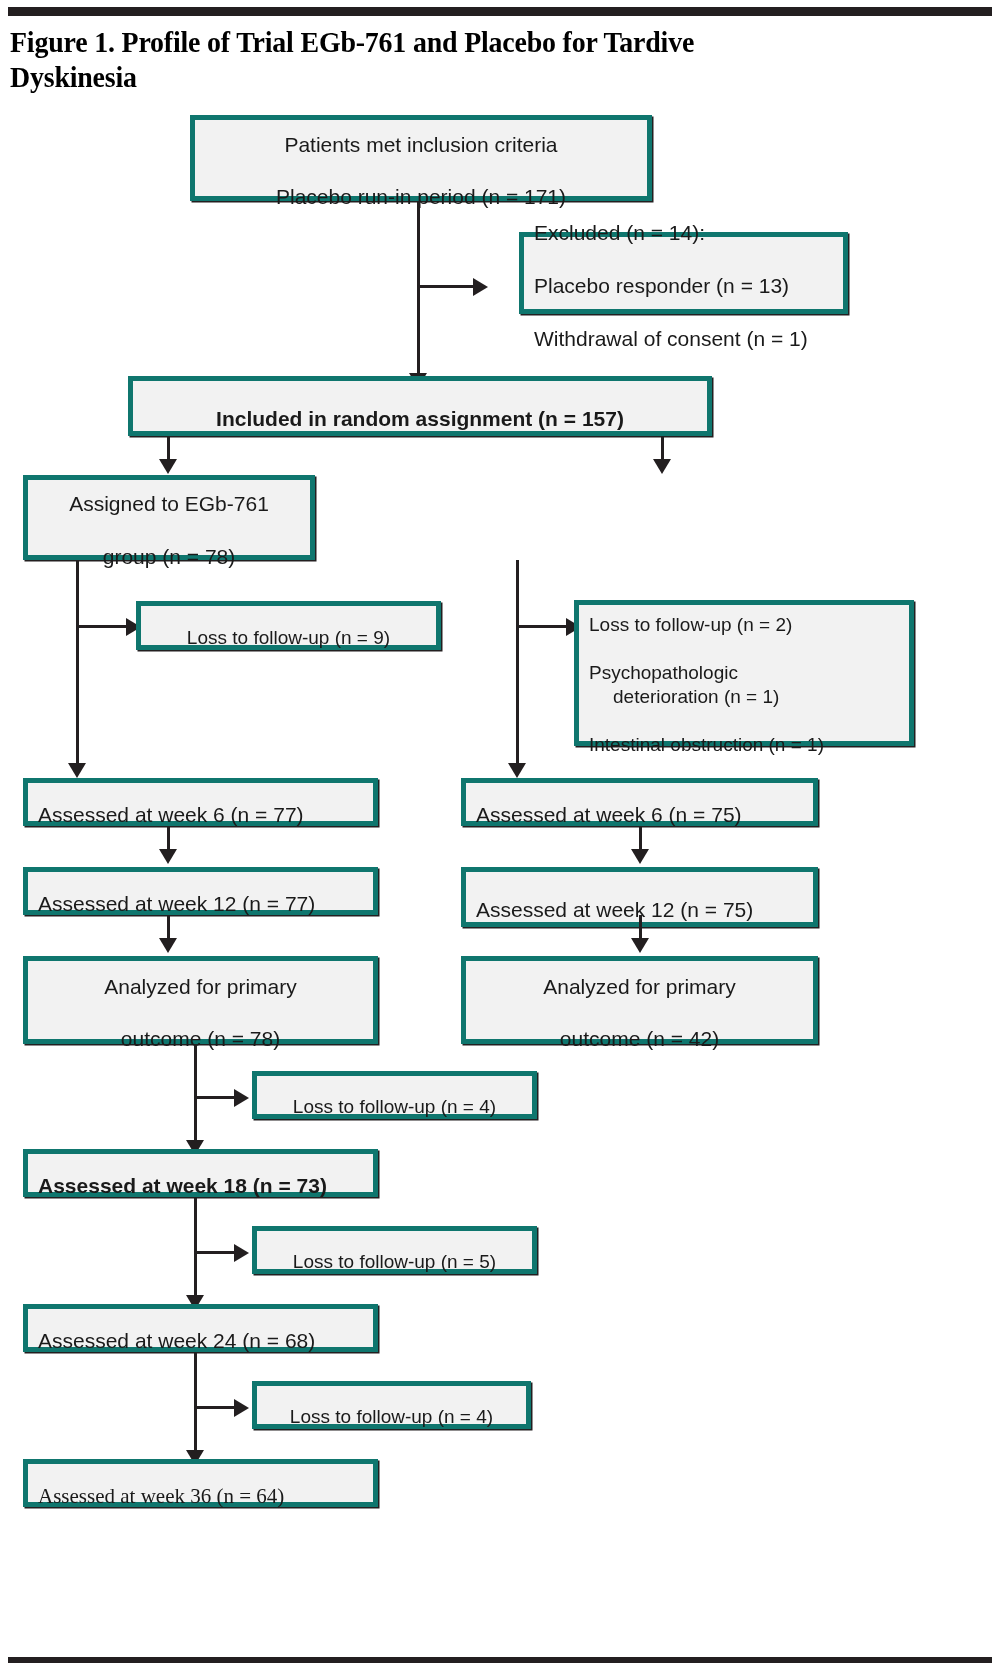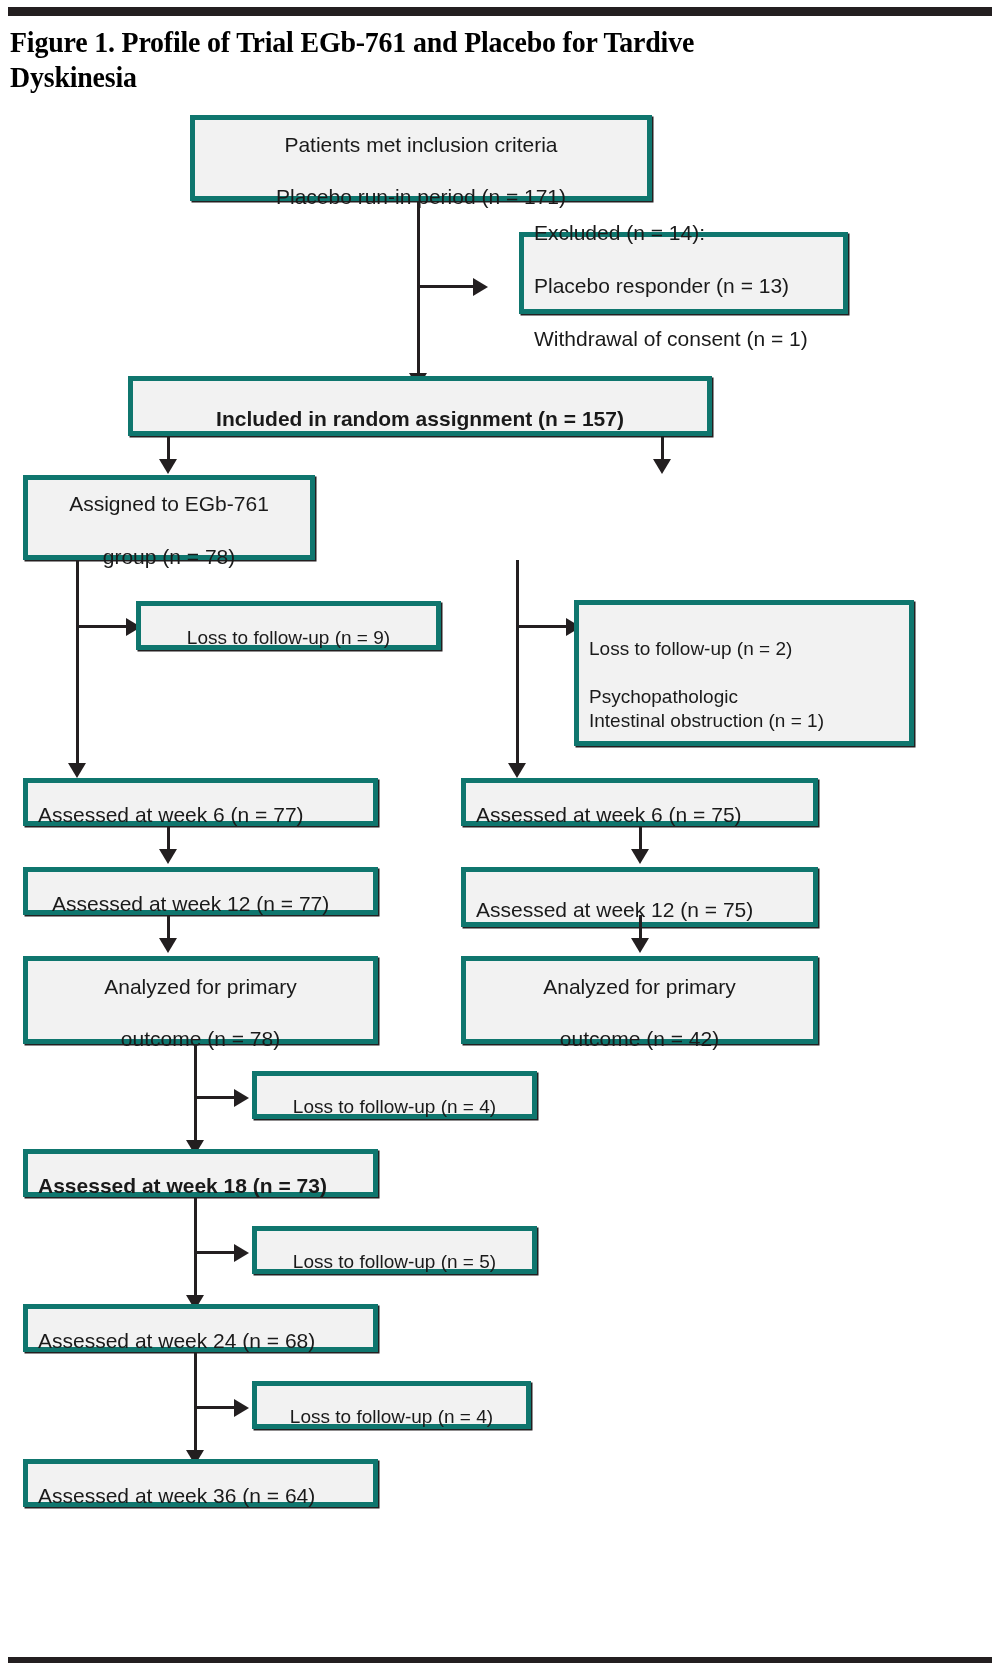--- a/index.html
+++ b/index.html
@@ -182,6 +182,7 @@
     <div class="txt">
       <span>Loss to follow-up (n = 2)</span><br>
       <span>Psychopathologic</span>
+      <span class="indent">deterioration (n = 1)</span>
       <span>Intestinal obstruction (n = 1)</span>
     </div>
   </div>

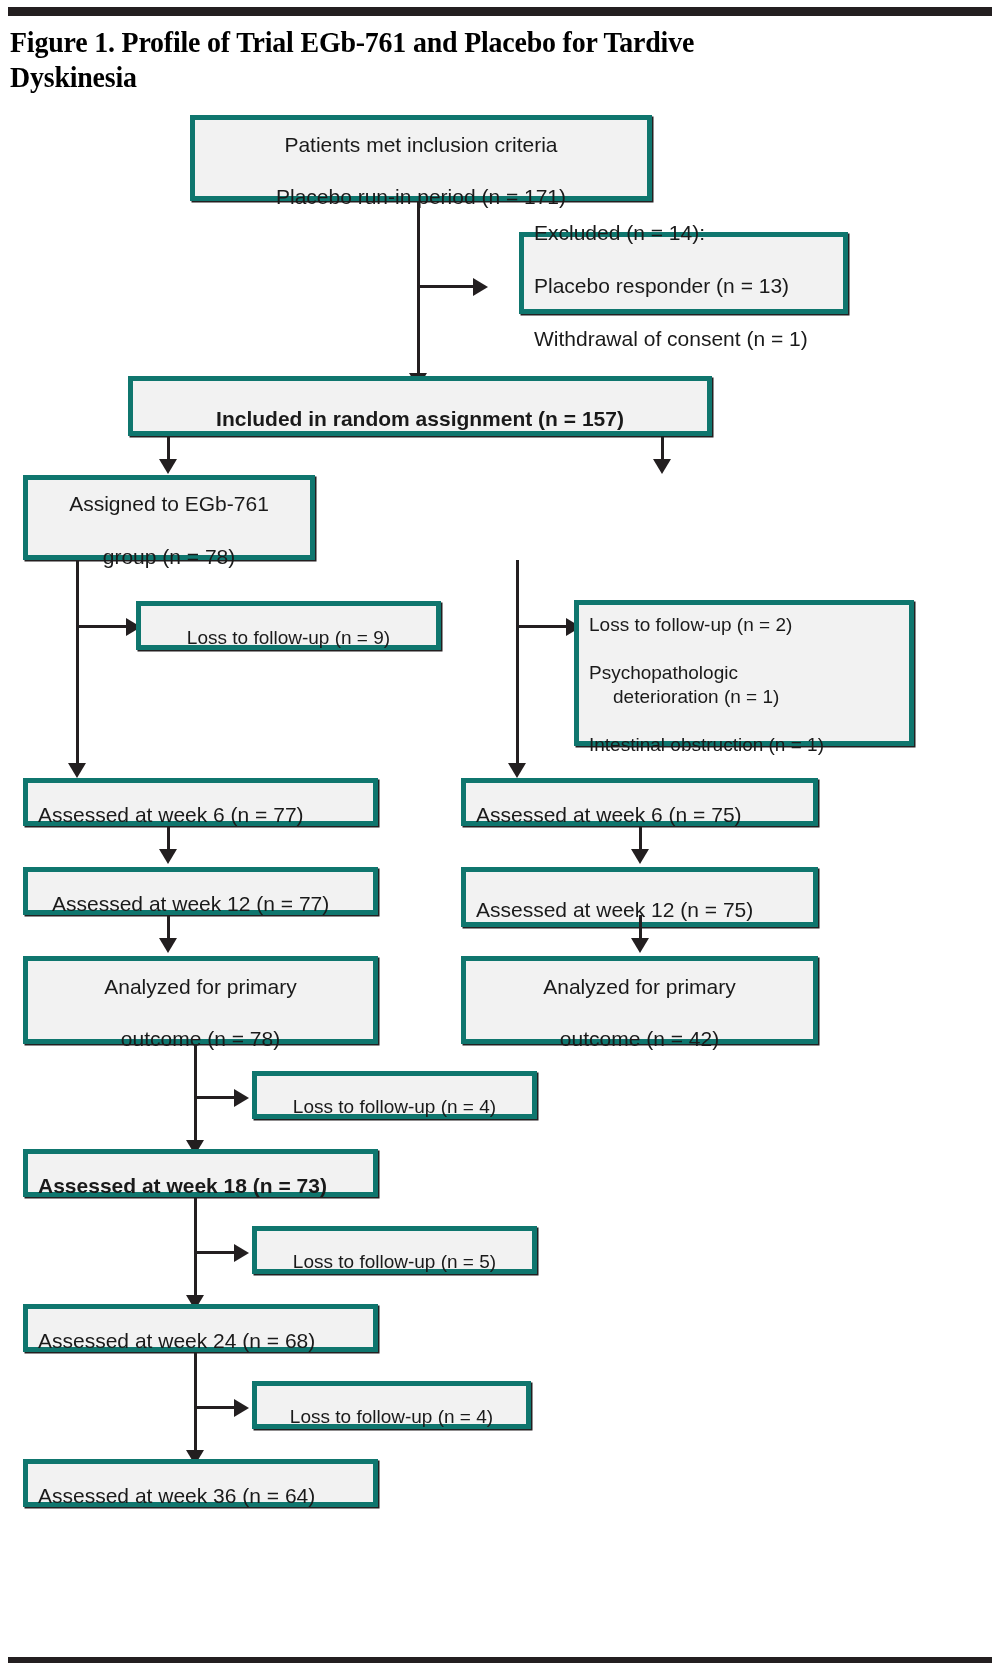--- a/index.html
+++ b/index.html
@@ -205,7 +205,7 @@
   <div class="vline" style="left:639px; top:826px; height:26px;"></div>
   <div class="arrow-down" style="left:631px; top:849px;"></div>
 
-  <div class="node left" style="left:23px; top:867px; width:355px; height:48px;padding-left:14px;">
+  <div class="node left" style="left:23px; top:867px; width:355px; height:48px;">
     <div class="txt">
       <span>Assessed at week 12 (n = 77)</span>
     </div>

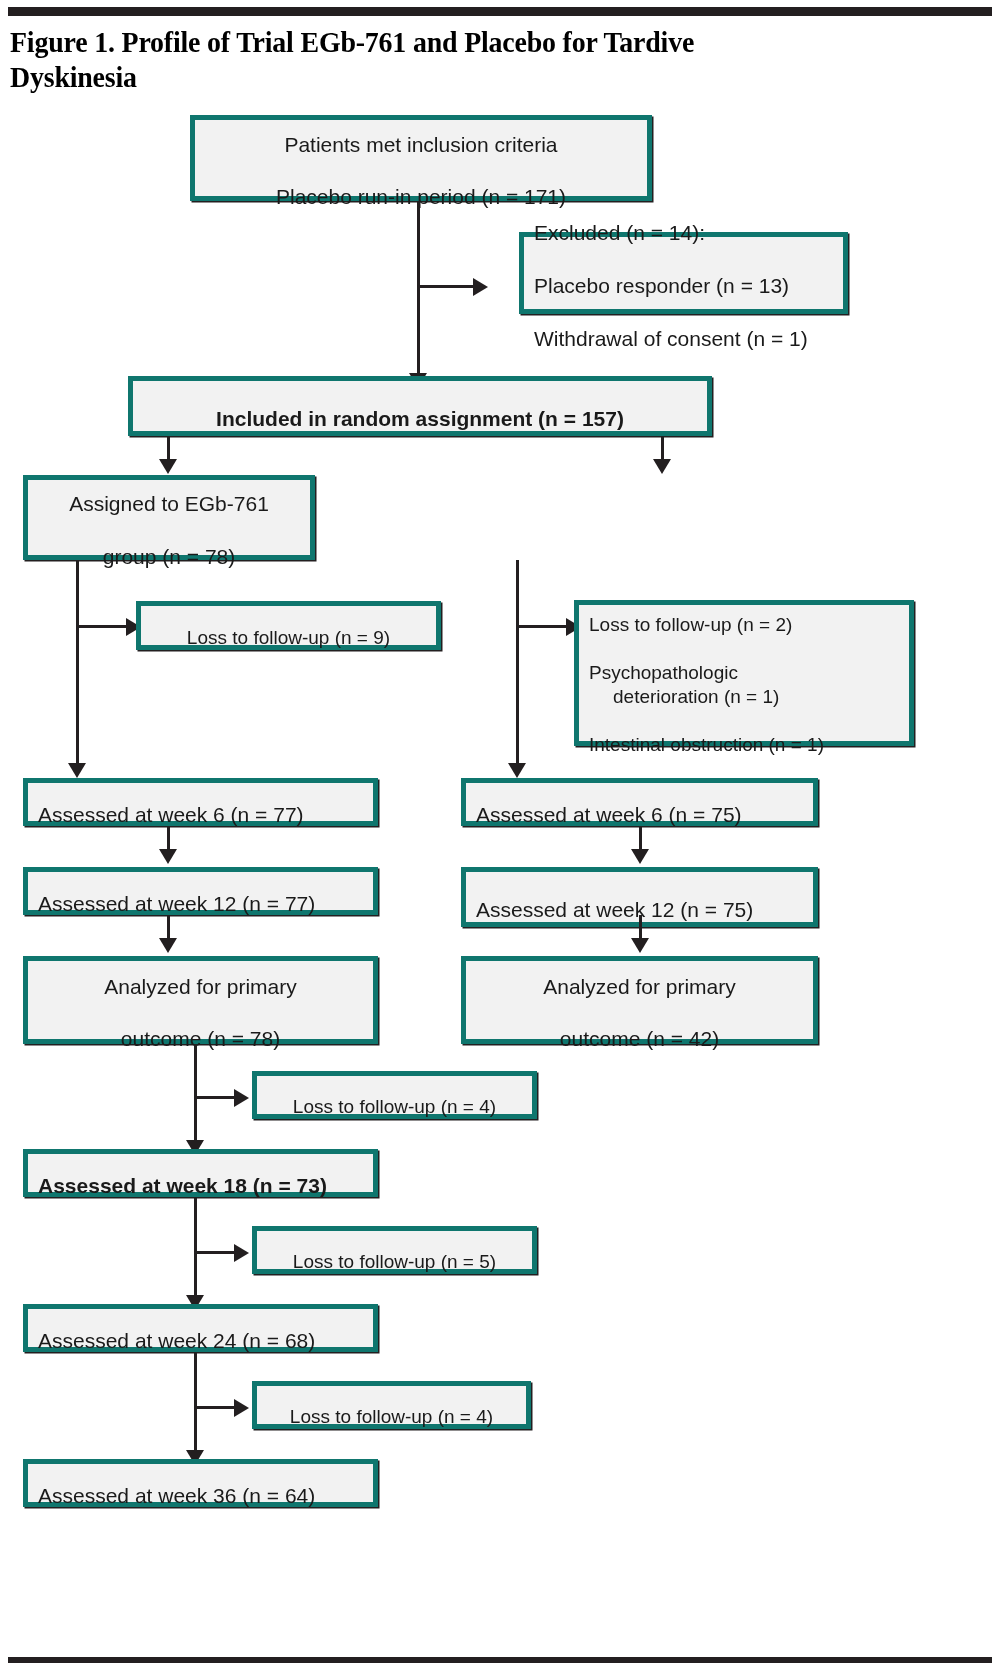--- a/index.html
+++ b/index.html
@@ -285,7 +285,7 @@
     </div>
   </div>
 
-  <div class="node left" style="left:23px; top:1459px; width:355px; height:48px;">
+  <div class="node left" style="left:23px; top:1459px; width:355px; height:48px;font-family:Liberation Serif, serif;">
     <div class="txt">
       <span>Assessed at week 36 (n = 64)</span>
     </div>

